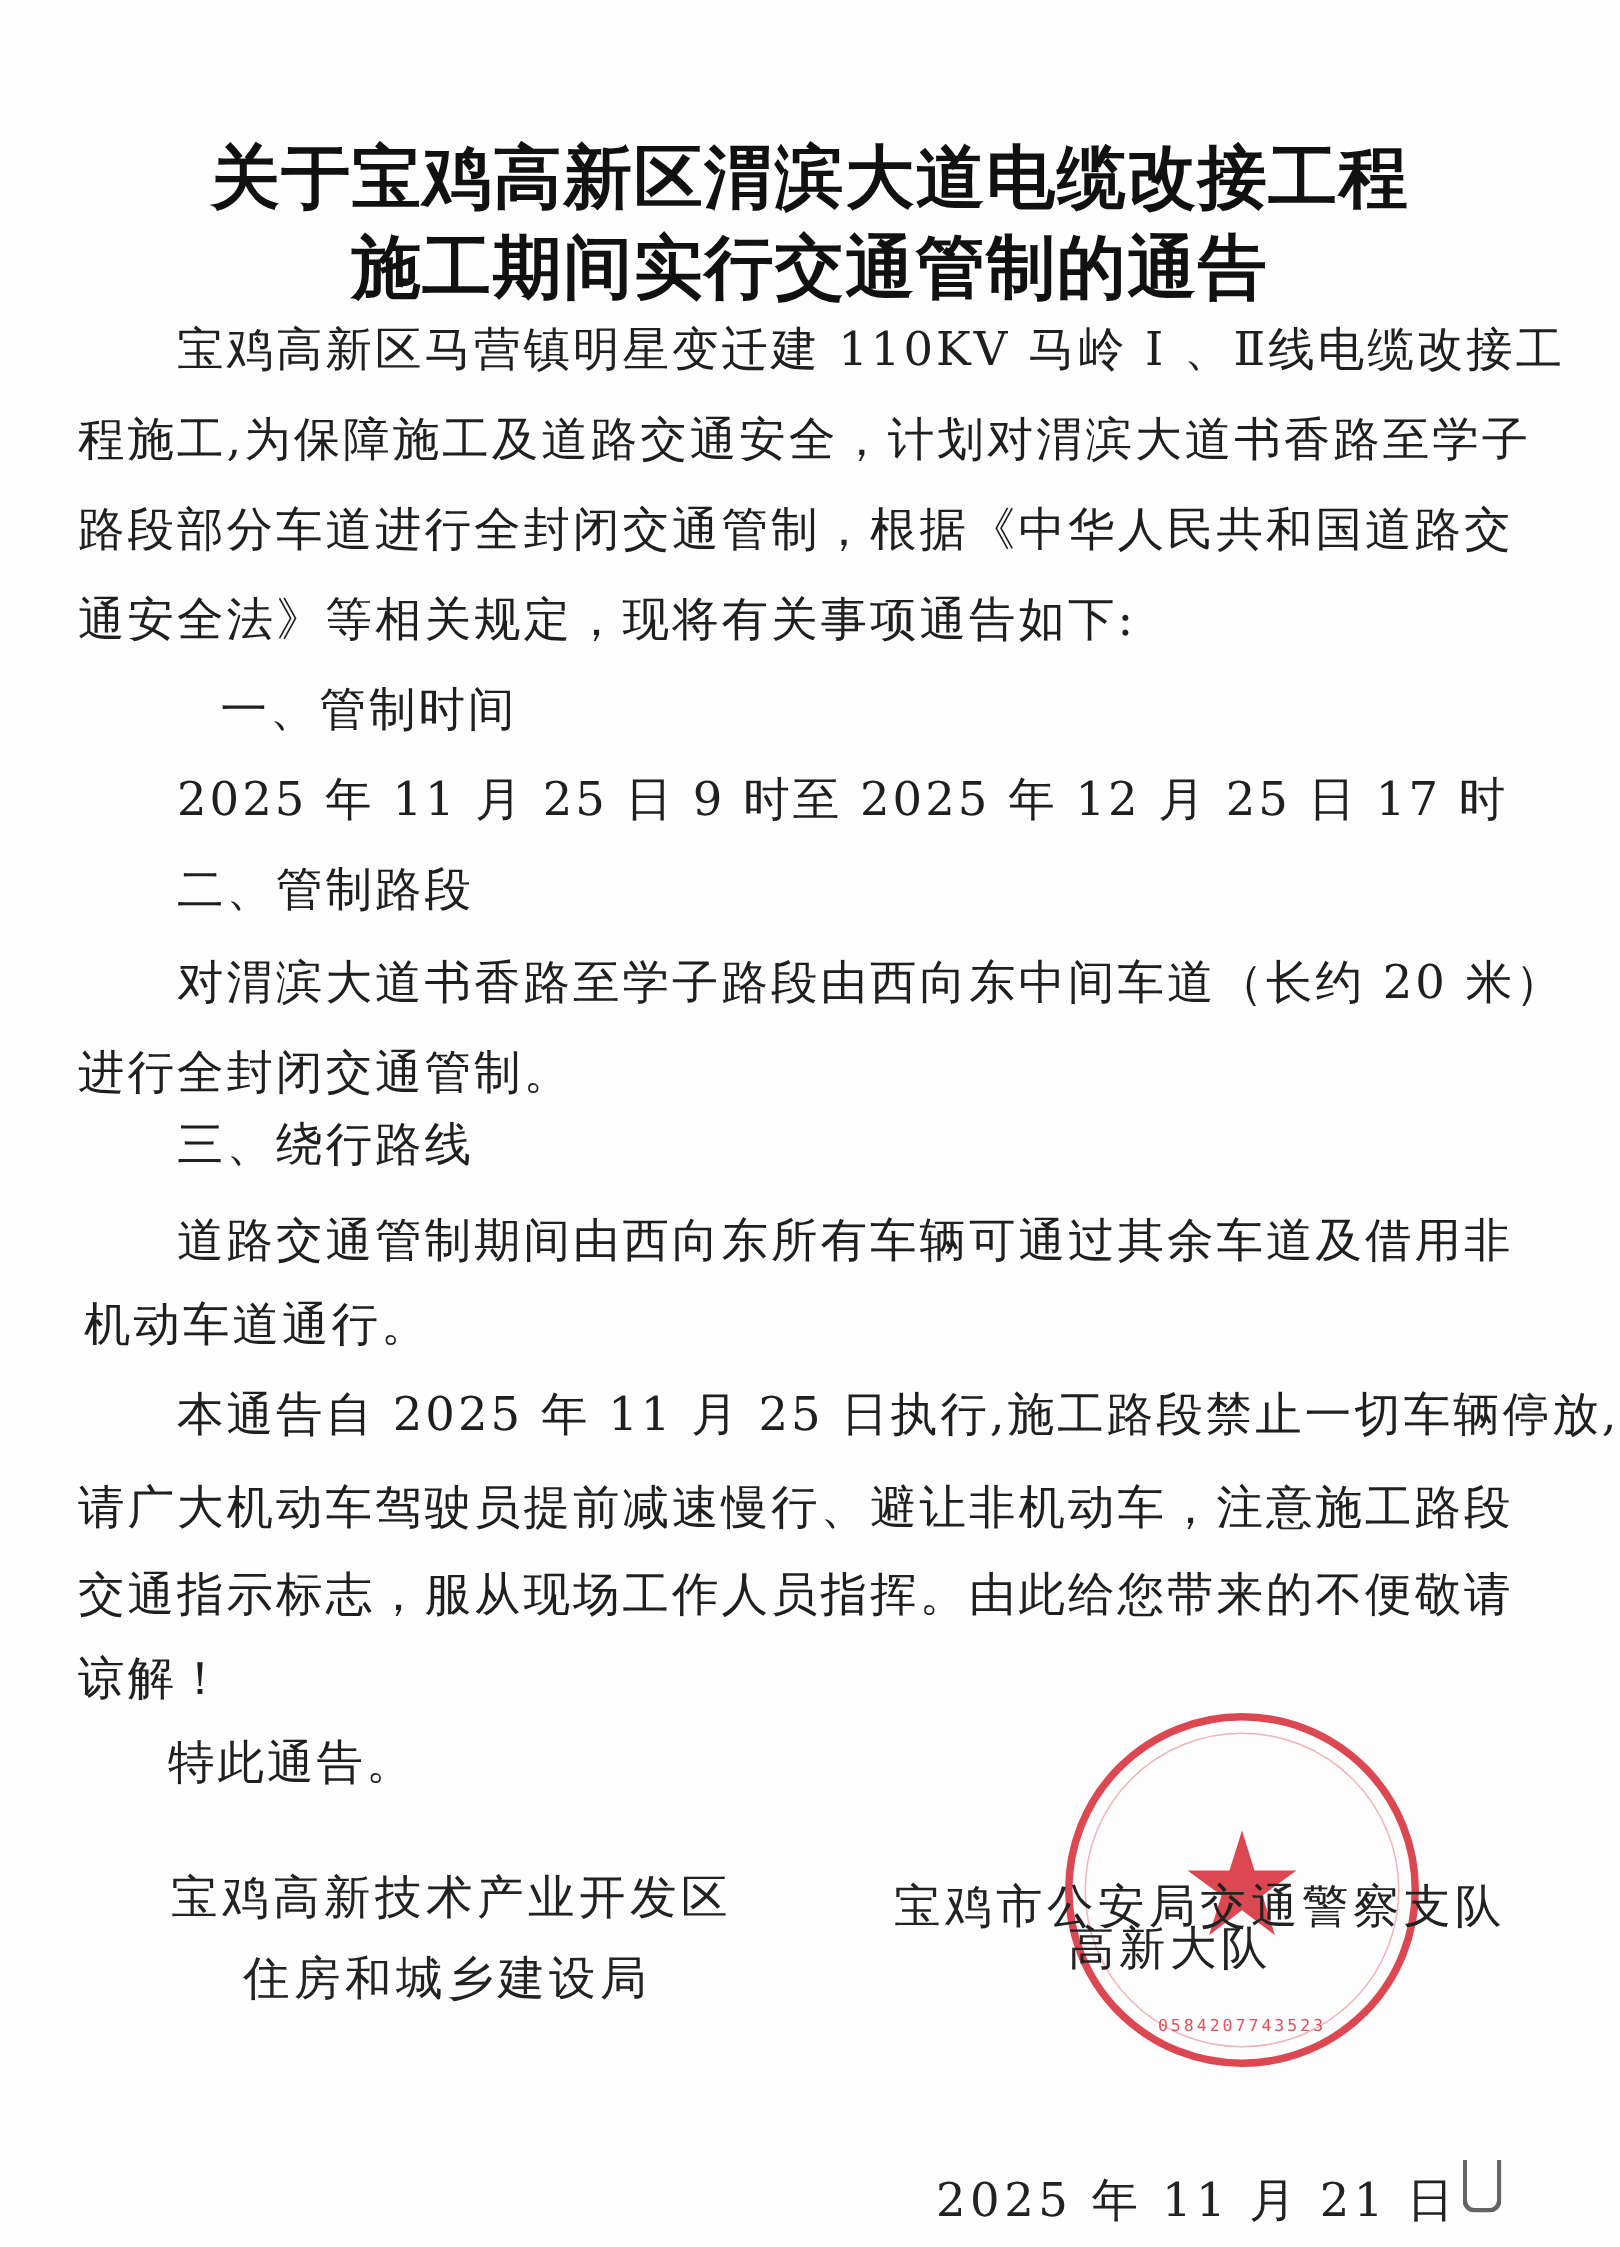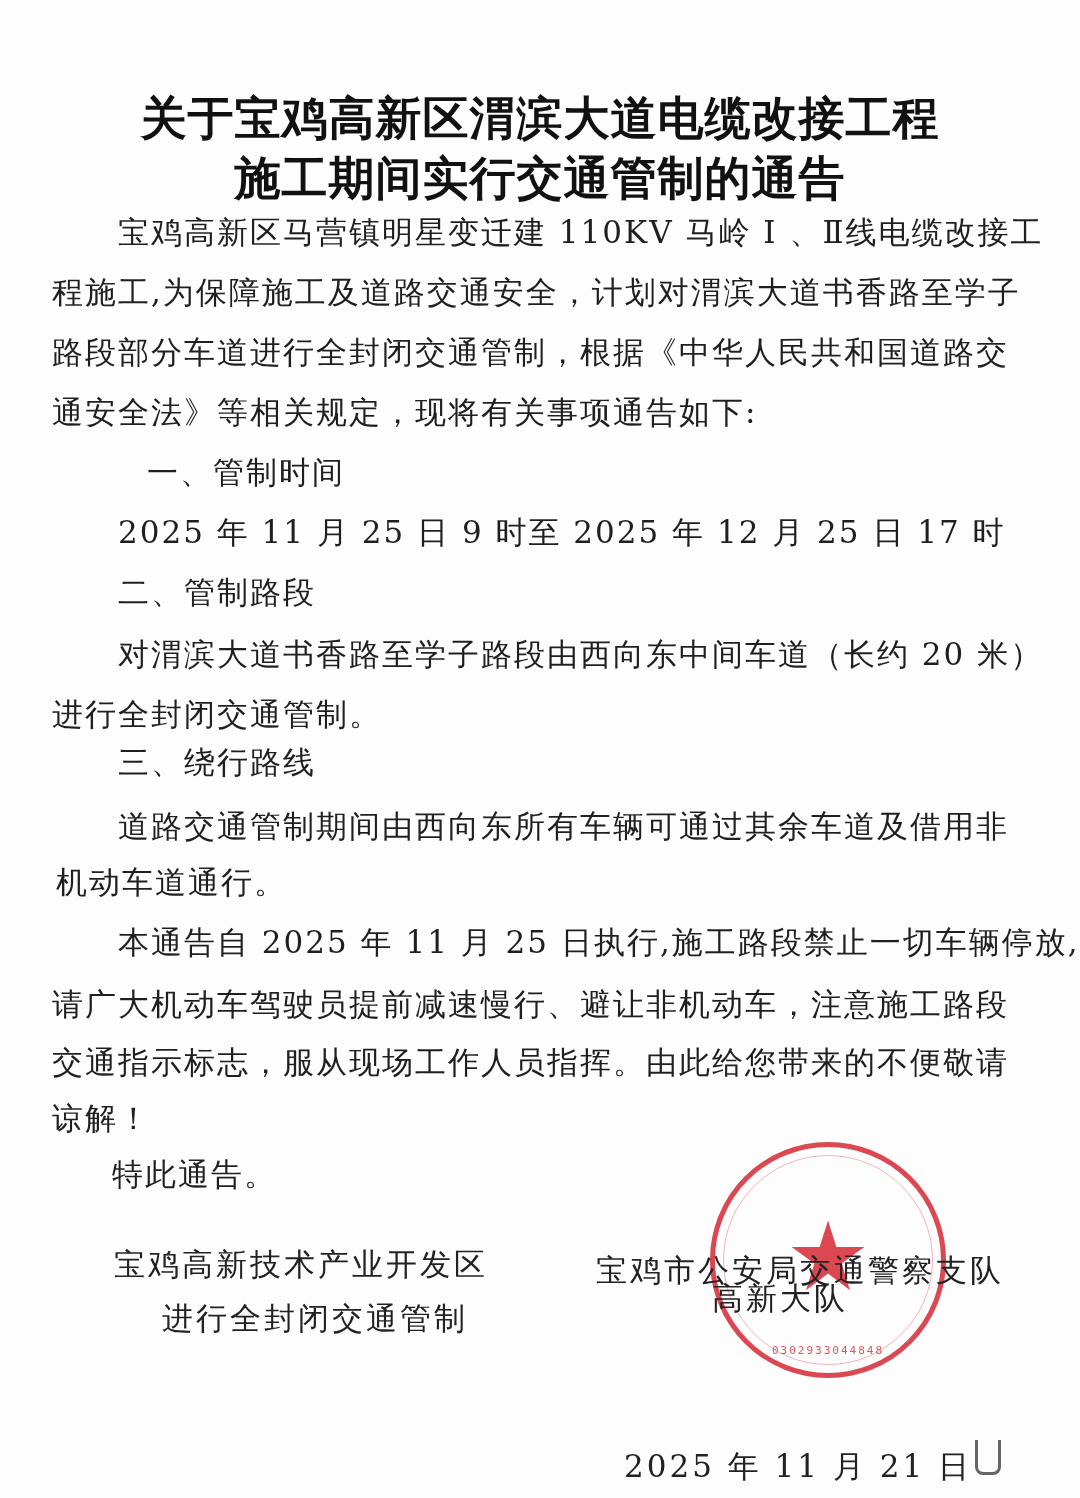--- a/index.html
+++ b/index.html
@@ -88,7 +88,7 @@
   </div>
 
   <div class="sig" style="left:114px; top:1244px;">宝鸡高新技术产业开发区</div>
-  <div class="sig" style="left:162px; top:1298px;">进行全封闭交通管制</div>
+  <div class="sig" style="left:162px; top:1298px;">住房和城乡建设局</div>
 
   <div class="sig" style="left:596px; top:1250px;">宝鸡市公安局交通警察支队</div>
   <div class="sig" style="left:712px; top:1278px;">高新大队</div>

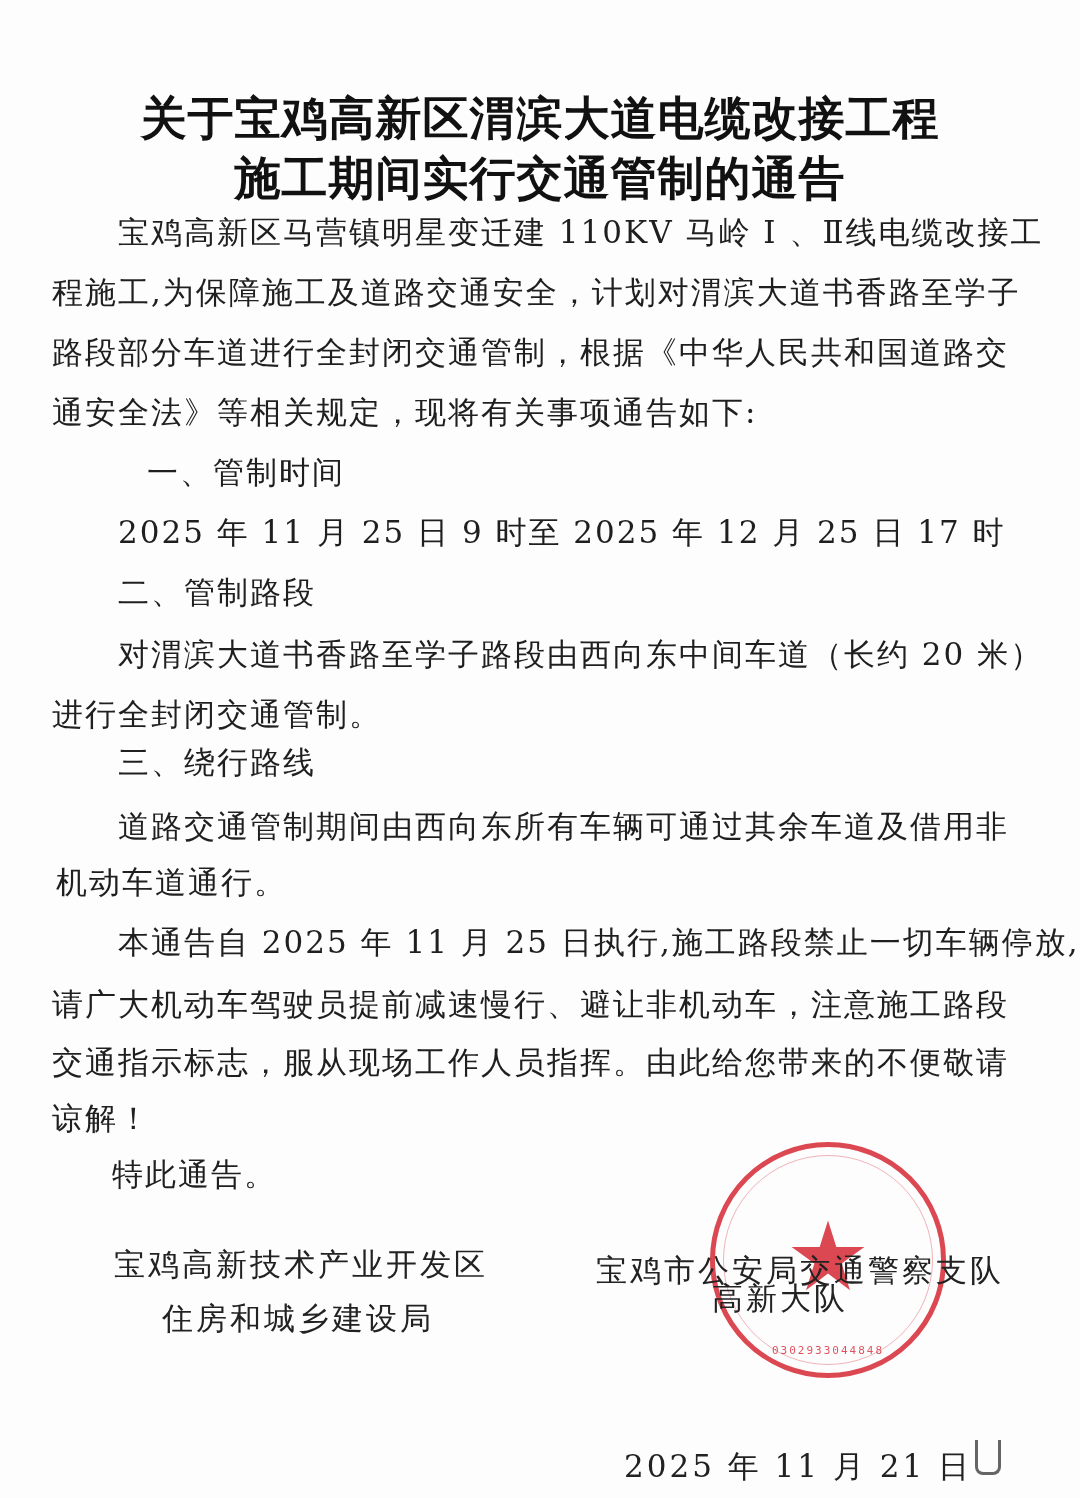--- a/index.html
+++ b/index.html
@@ -84,7 +84,7 @@
     <svg class="star" width="76" height="72" viewBox="0 0 100 95">
       <polygon points="50,0 61,35 98,35 68,57 79,92 50,70 21,92 32,57 2,35 39,35" fill="rgba(214,40,52,0.85)"></polygon>
     </svg>
-    <div class="code" style="bottom:16px;">0302933044848</div>
+    <div class="code" style="bottom:16px;">0584207743523</div>
   </div>
 
   <div class="sig" style="left:114px; top:1244px;">宝鸡高新技术产业开发区</div>

